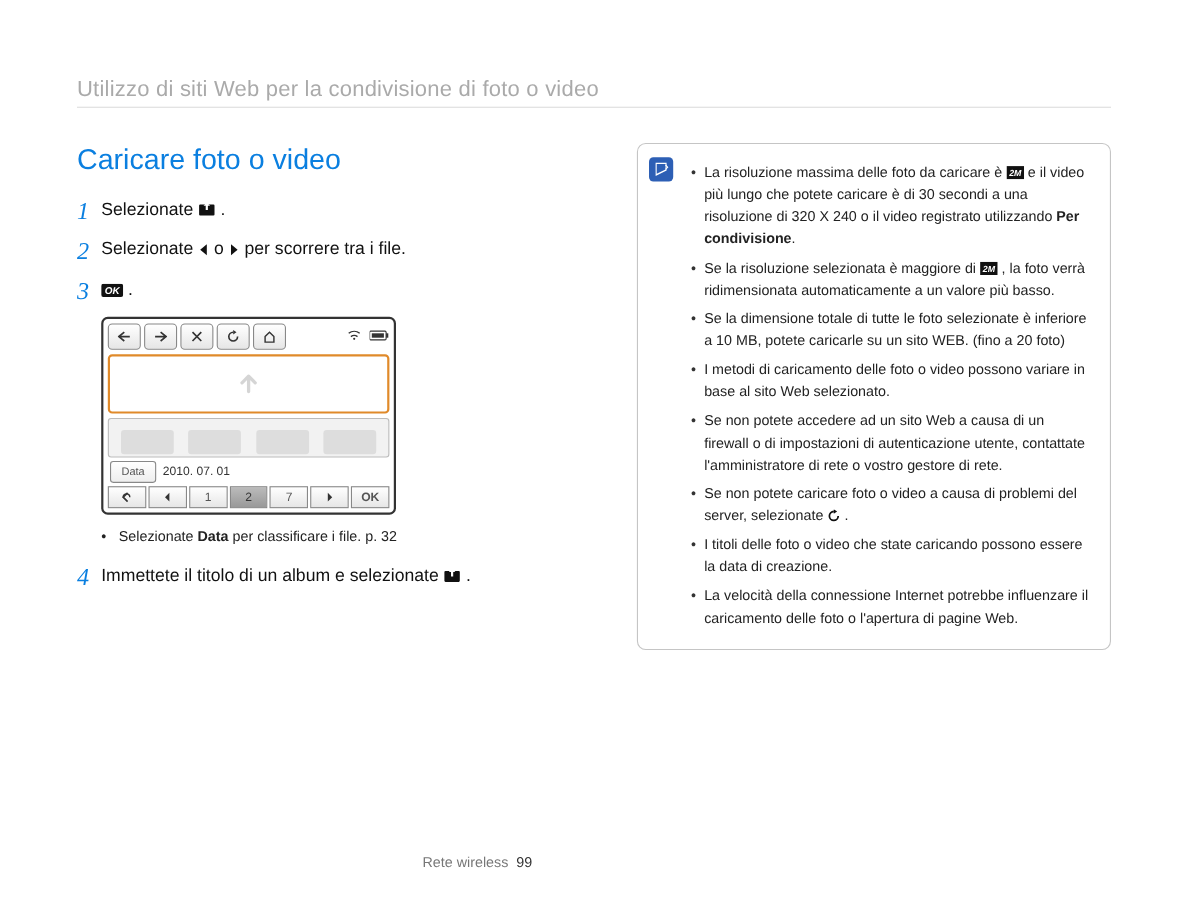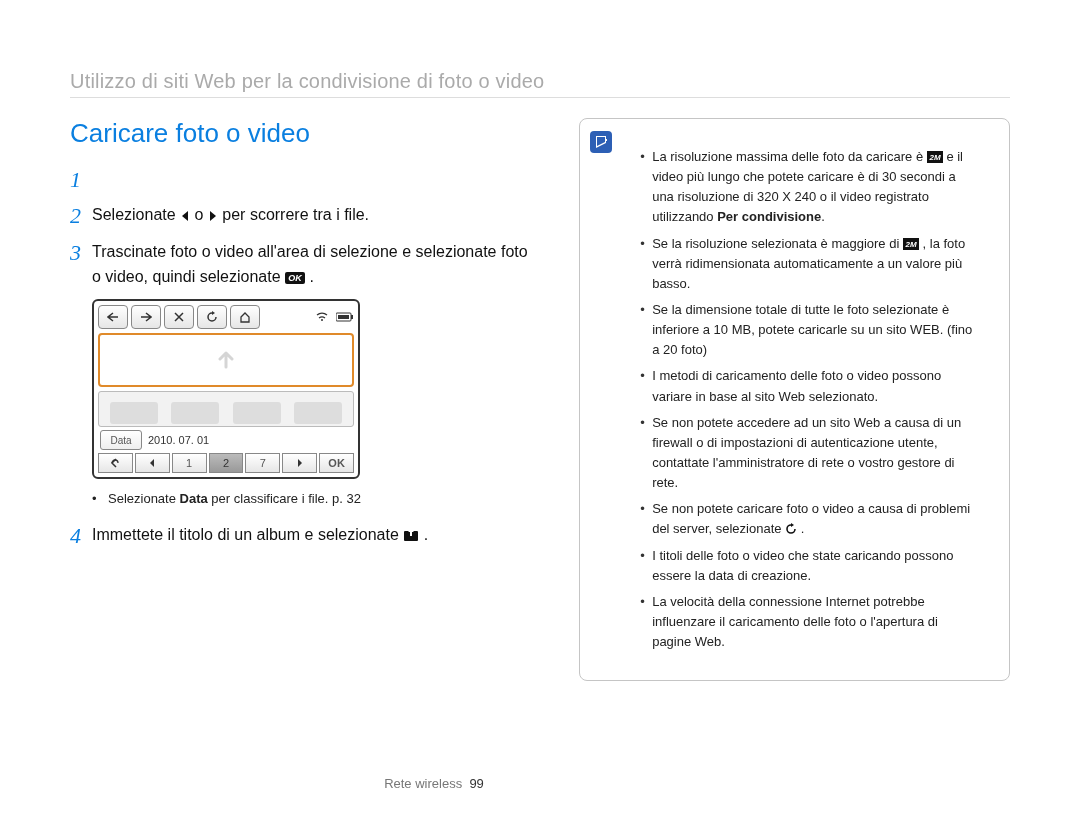--- a/index.html
+++ b/index.html
@@ -25,7 +25,7 @@
     letter-spacing: 0.2px;
     border-bottom: 1px solid #ddd;
     padding-bottom: 4px;
-    margin-bottom: 20px;
+    margin-bottom: 32px;
   }
   .cols {
     display: flex;

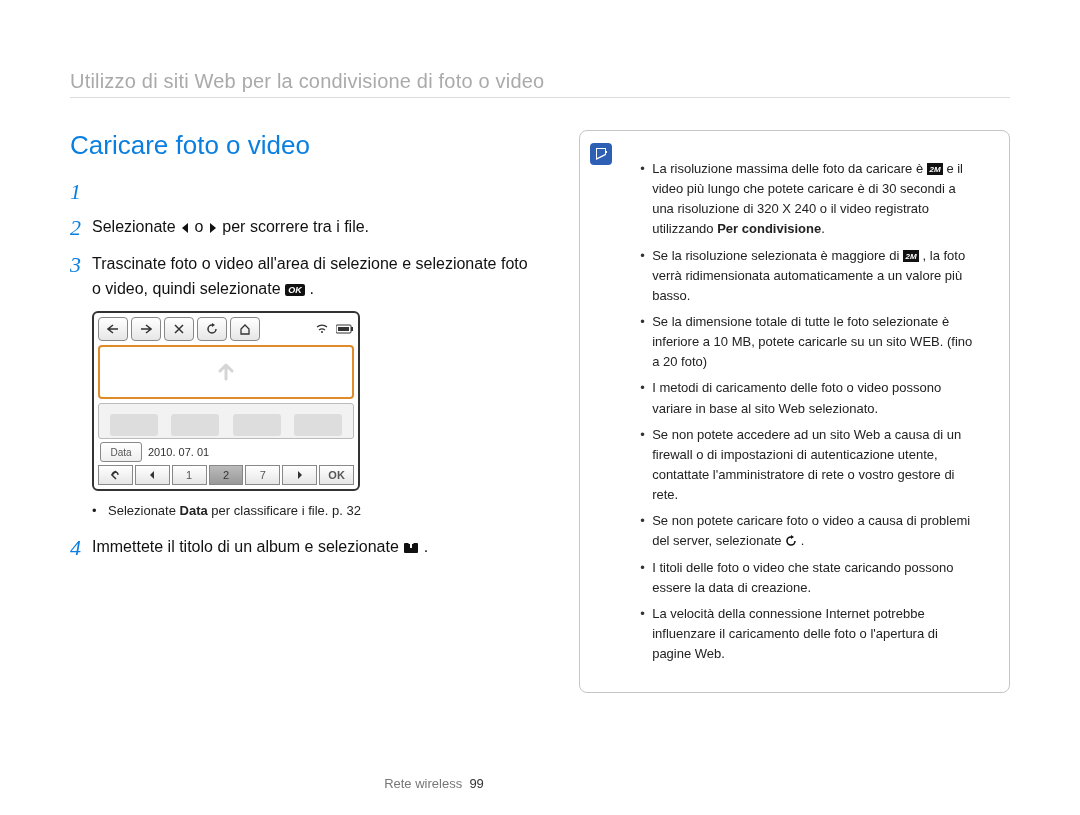--- a/index.html
+++ b/index.html
@@ -198,7 +198,7 @@
     display:flex; align-items:center; justify-content:center;
   }
   .notebox ul {
-    margin: 16px;
+    margin: 4px;
     padding: 0;
     list-style: none;
   }

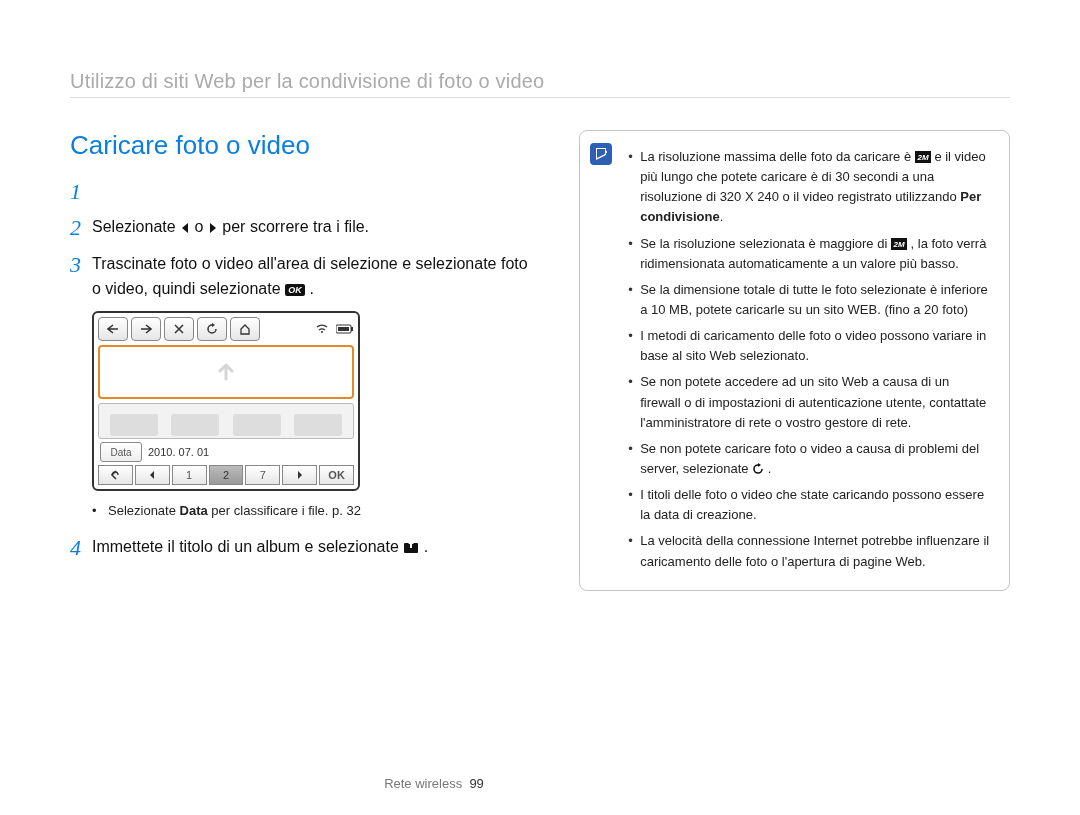--- a/index.html
+++ b/index.html
@@ -243,6 +243,16 @@
 
       <div class="step">
         <div class="num">1</div>
+        <div class="txt">
+          <span>Selezionate </span>
+          <span class="inline-icon">
+            <svg width="16" height="14" viewBox="0 0 16 14">
+                <rect x="1" y="3" width="14" height="10" rx="1" fill="#111"></rect>
+                <path d="M8 1 L11 4 L9 4 L9 8 L7 8 L7 4 L5 4 Z" fill="#fff"></path>
+              </svg>
+          </span>
+          <span>.</span>
+        </div>
       </div>
 
       <div class="step">

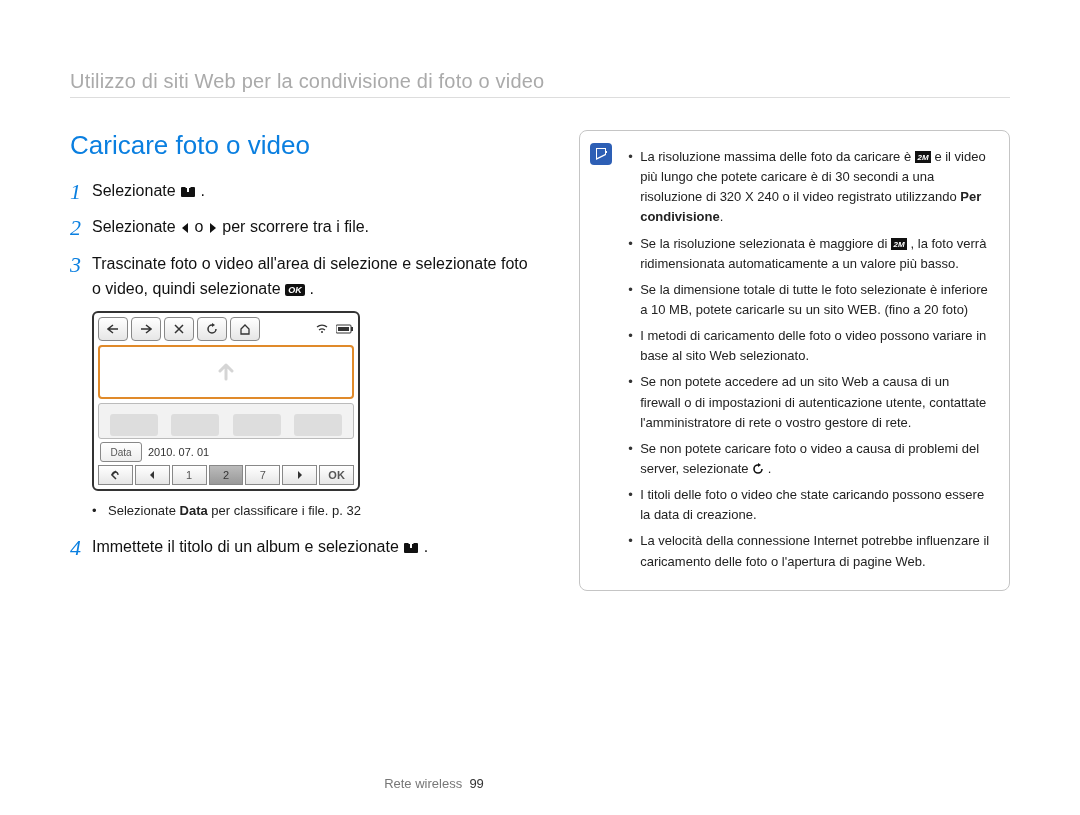--- a/index.html
+++ b/index.html
@@ -277,7 +277,6 @@
       <div class="step">
         <div class="num">3</div>
         <div class="txt">
-          <span>Trascinate foto o video all'area di selezione e selezionate foto o video, quindi selezionate </span>
           <span class="inline-icon">
             <svg width="20" height="12" viewBox="0 0 20 12">
                 <rect x="0" y="0" width="20" height="12" rx="2" fill="#111"></rect>

